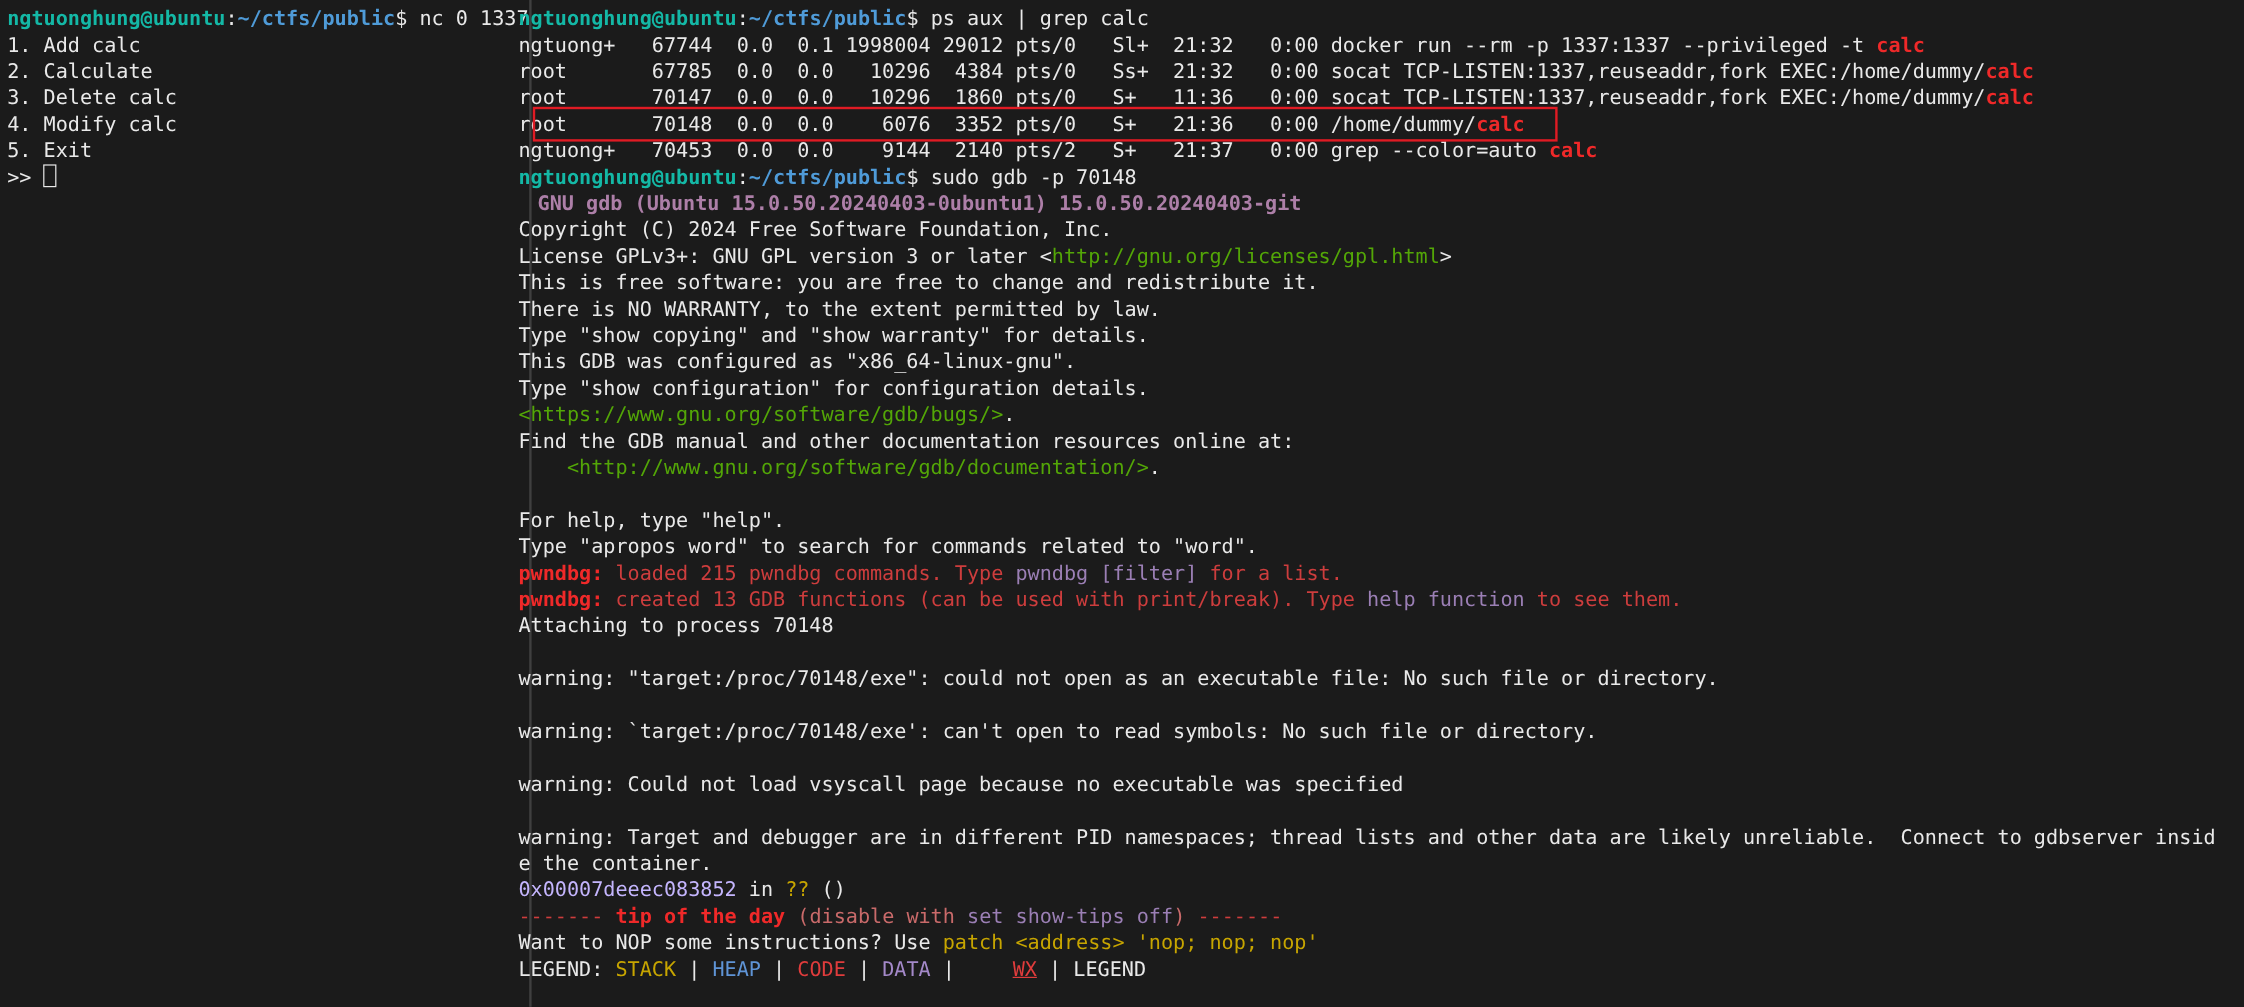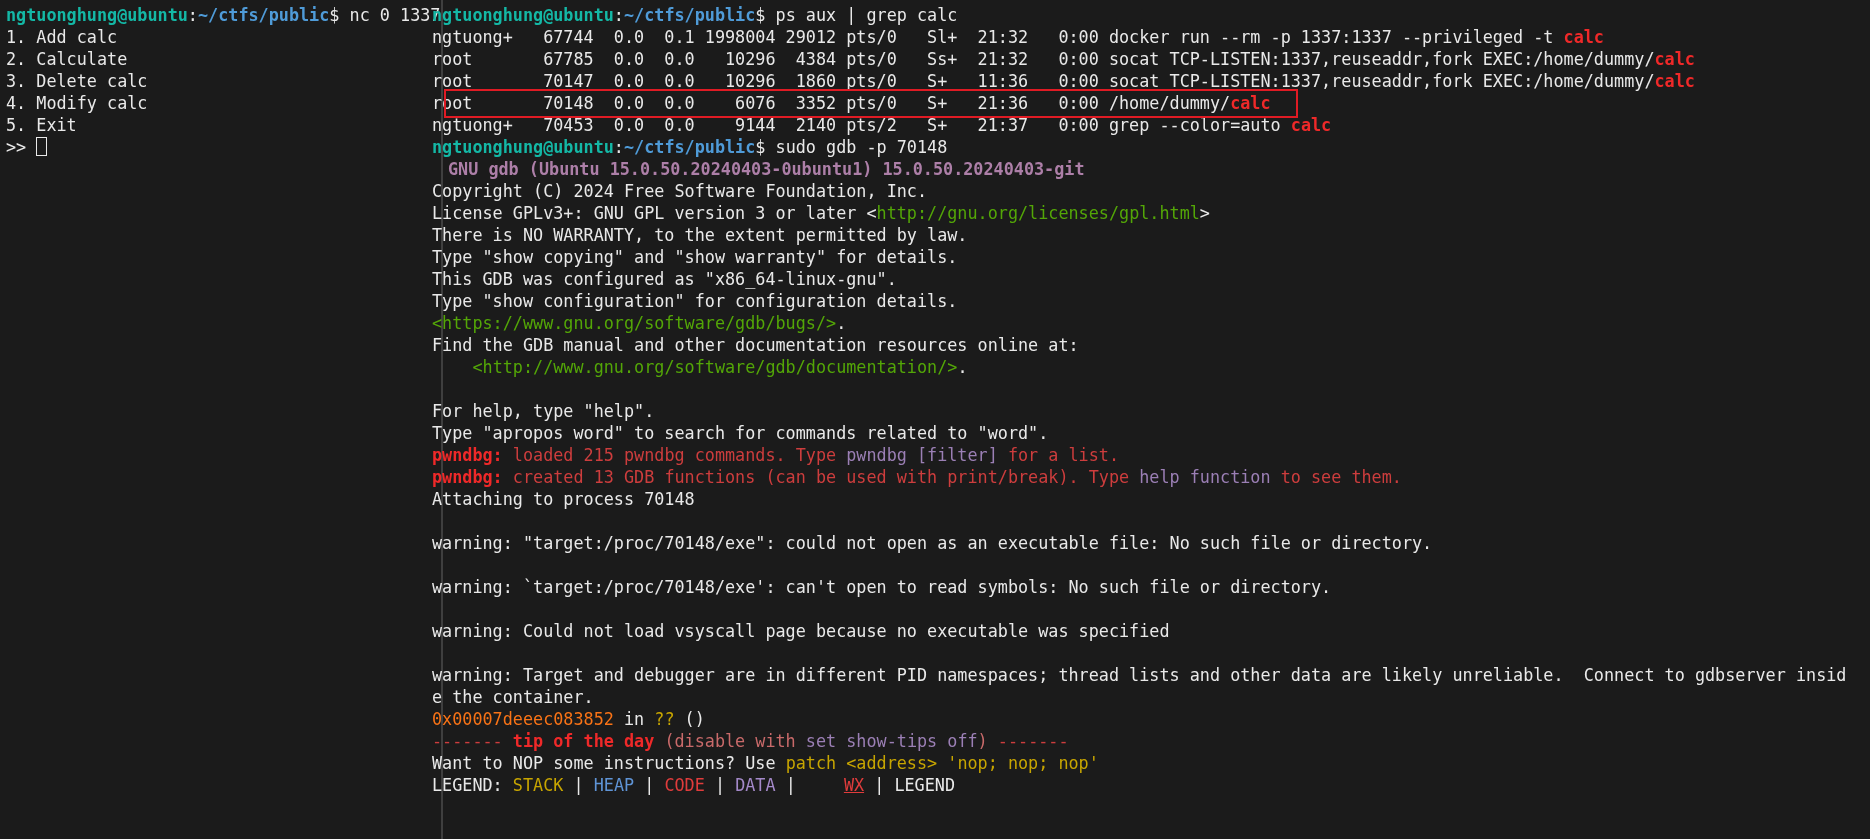--- a/index.html
+++ b/index.html
@@ -72,6 +72,7 @@
       <div class="ln"><span class="m">GNU gdb (Ubuntu 15.0.50.20240403-0ubuntu1) 15.0.50.20240403-git</span></div>
       <div class="ln"><span>Copyright (C) 2024 Free Software Foundation, Inc.</span></div>
       <div class="ln"><span>License GPLv3+: GNU GPL version 3 or later &lt;</span><span class="u">http://gnu.org/licenses/gpl.html</span><span>&gt;</span></div>
+      <div class="ln"><span>This is free software: you are free to change and redistribute it.</span></div>
       <div class="ln"><span>There is NO WARRANTY, to the extent permitted by law.</span></div>
       <div class="ln"><span>Type "show copying" and "show warranty" for details.</span></div>
       <div class="ln"><span>This GDB was configured as "x86_64-linux-gnu".</span></div>

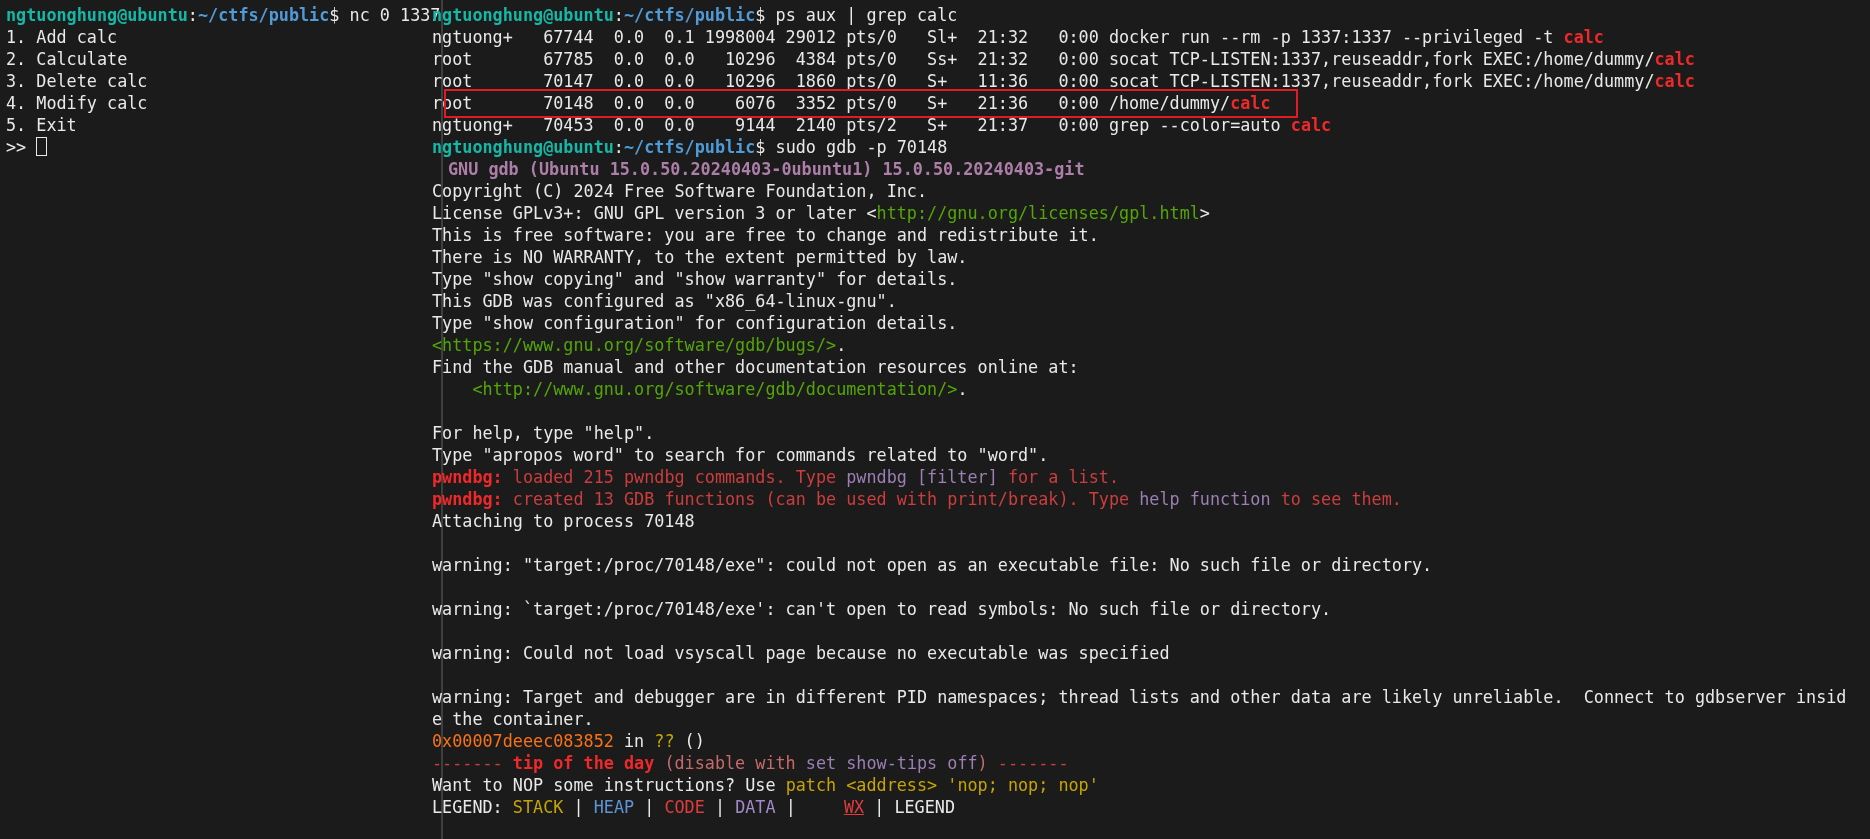--- a/index.html
+++ b/index.html
@@ -30,7 +30,7 @@
   .u  { color: #53a607; }                      
   .p  { color: #9b7fb5; }                      
   .y  { color: #c7a500; }                      
-  .ab { color: #f97316; }                      
+  .ab { color: #c4b5fd; }                      
   .hb { color: #5f94d6; }                      
   .dp { color: #a489c9; }                      
   .cr { color: #e03c3c; }                      

